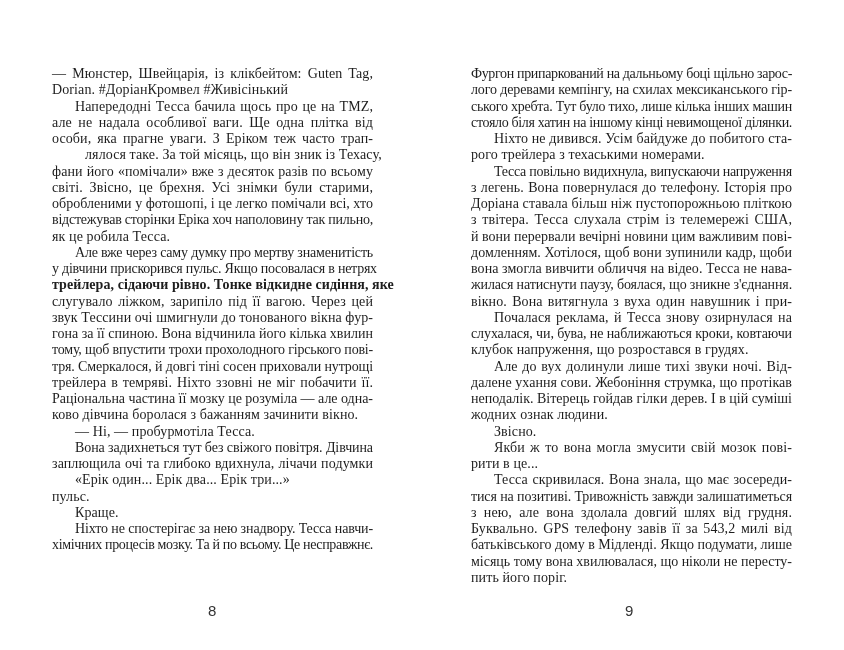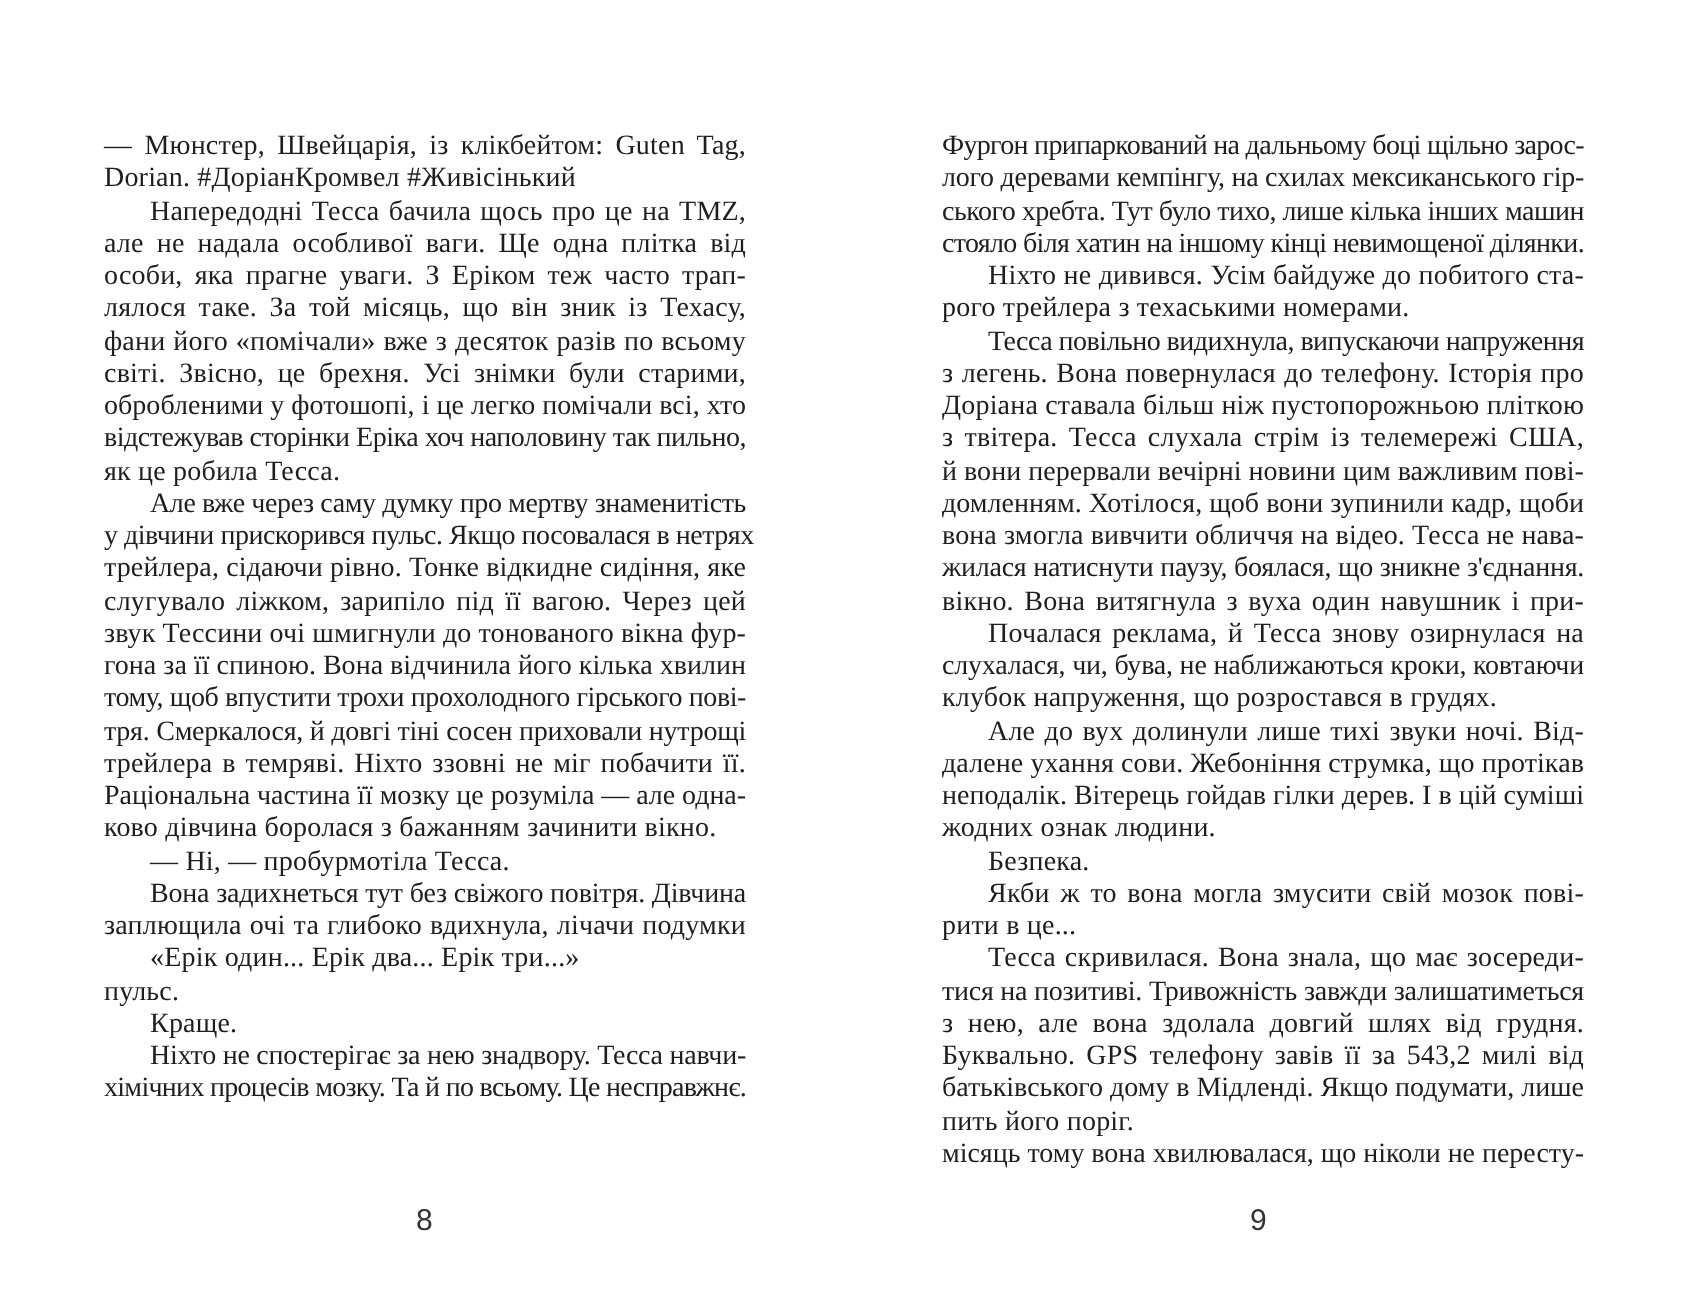--- a/index.html
+++ b/index.html
@@ -49,7 +49,7 @@
     <div class="line indent" style="white-space: nowrap;">Напередодні Тесса бачила щось про це на TMZ,</div>
     <div class="line" style="white-space: nowrap;">але не надала особливої ваги. Ще одна плітка від</div>
     <div class="line" style="white-space: nowrap;">особи, яка прагне уваги. З Еріком теж часто трап-</div>
-    <div class="line" style="white-space: nowrap;">лялося таке. За той місяць, що він зник із Техасу,</div>
+    <div class="line" style="white-space: nowrap; margin-left: 33px;">лялося таке. За той місяць, що він зник із Техасу,</div>
     <div class="line" style="white-space: nowrap;">фани його «помічали» вже з десяток разів по всьому</div>
     <div class="line" style="white-space: nowrap;">світі. Звісно, це брехня. Усі знімки були старими,</div>
     <div class="line" style="white-space: nowrap; letter-spacing: 0.0173678px;">обробленими у фотошопі, і це легко помічали всі, хто</div>

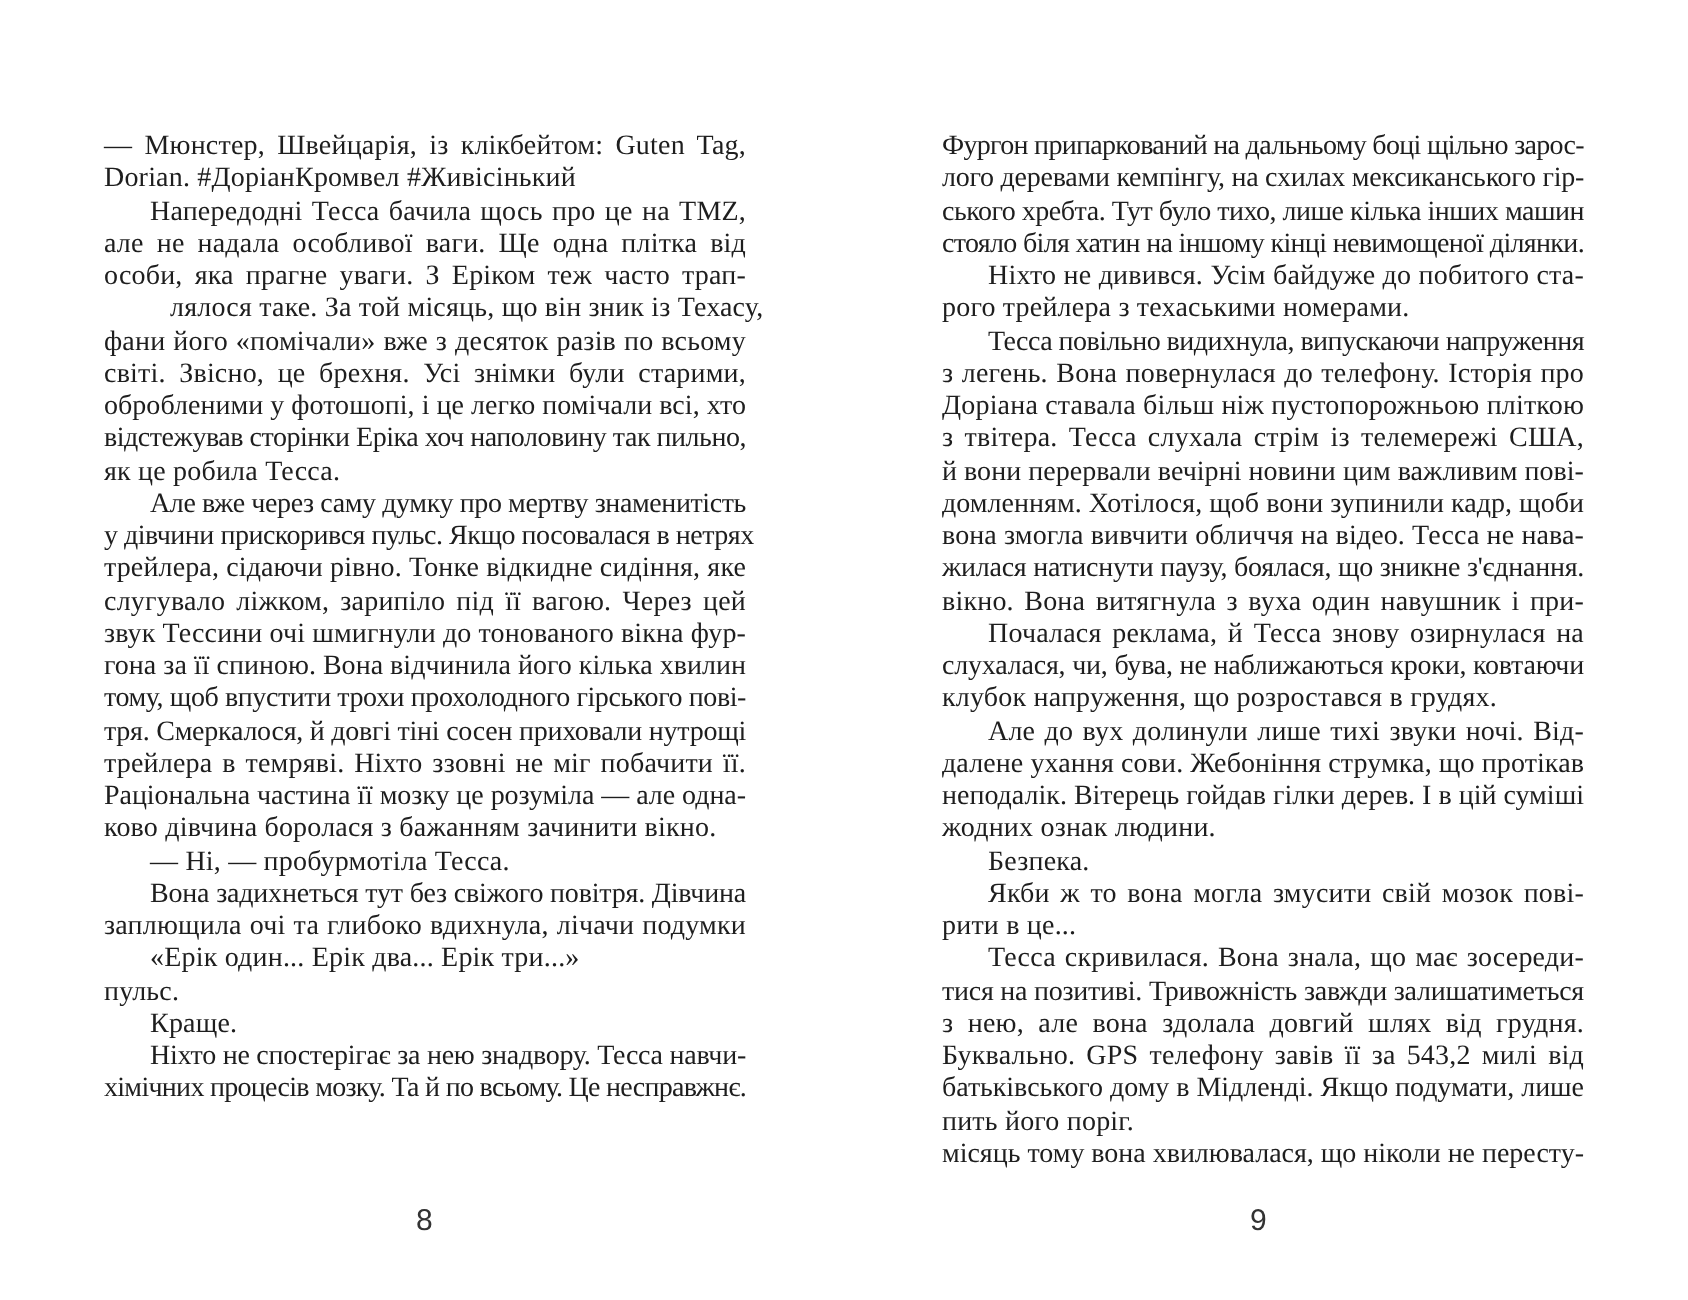--- a/index.html
+++ b/index.html
@@ -57,7 +57,7 @@
     <div class="line last" style="white-space: nowrap;">як це робила Тесса.</div>
     <div class="line indent" style="white-space: nowrap; letter-spacing: -0.195898px;">Але вже через саму думку про мертву знаменитість</div>
     <div class="line" style="white-space: nowrap; letter-spacing: -0.241392px;">у дівчини прискорився пульс. Якщо посовалася в нетрях</div>
-    <div class="line" style="white-space: nowrap; letter-spacing: 0.068149px;">трейлера, сідаючи рівно. Тонке відкидне сидіння, яке</div>
+    <div class="line" style="white-space: nowrap; letter-spacing: 0.068149px; font-weight: bold;">трейлера, сідаючи рівно. Тонке відкидне сидіння, яке</div>
     <div class="line" style="white-space: nowrap;">слугувало ліжком, зарипіло під її вагою. Через цей</div>
     <div class="line" style="white-space: nowrap; letter-spacing: 0.065625px;">звук Тессини очі шмигнули до тонованого вікна фур-</div>
     <div class="line" style="white-space: nowrap; letter-spacing: 0.00985577px;">гона за її спиною. Вона відчинила його кілька хвилин</div>

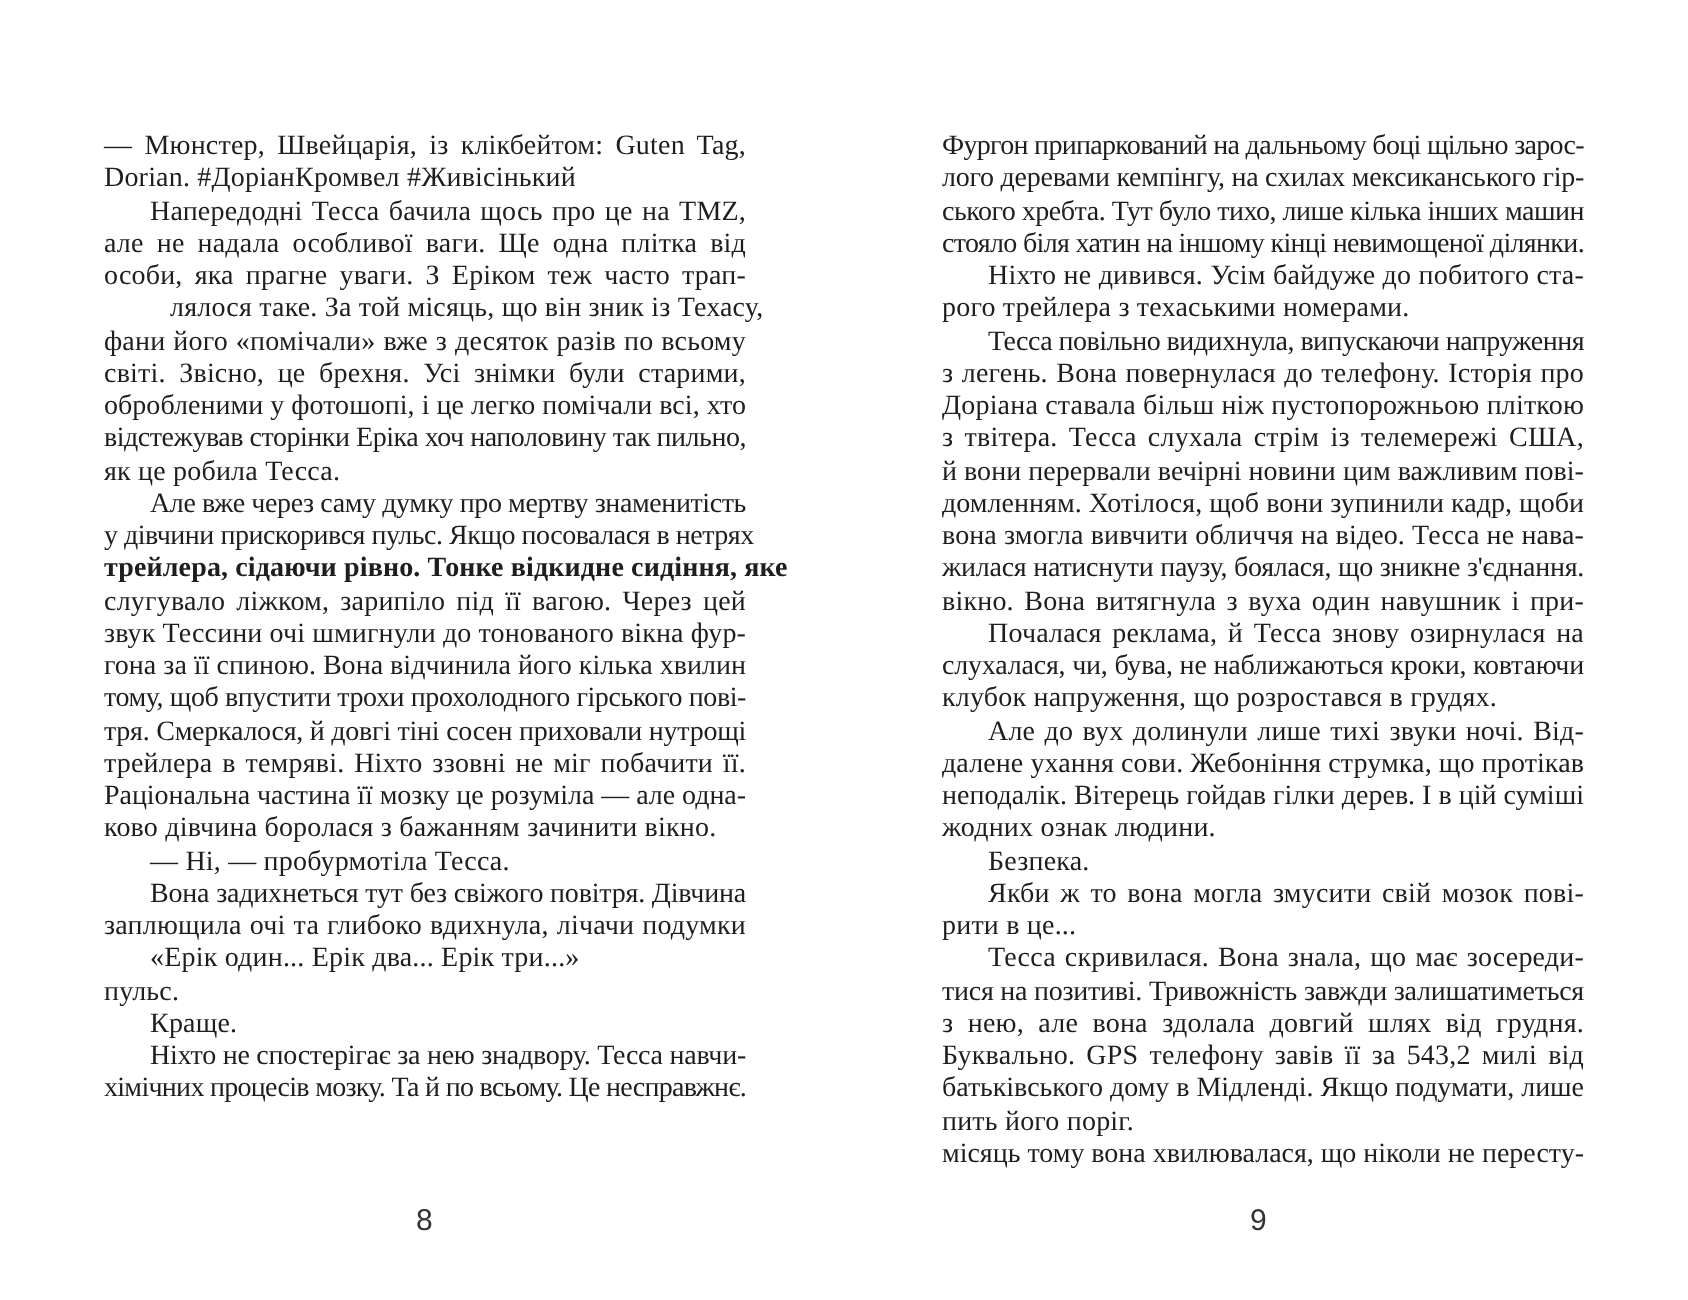--- a/index.html
+++ b/index.html
@@ -98,7 +98,7 @@
     <div class="line" style="white-space: nowrap; letter-spacing: 0.0515625px;">далене ухання сови. Жебоніння струмка, що протікав</div>
     <div class="line" style="white-space: nowrap; letter-spacing: 0.00162037px;">неподалік. Вітерець гойдав гілки дерев. І в цій суміші</div>
     <div class="line last" style="white-space: nowrap;">жодних ознак людини.</div>
-    <div class="line indent last" style="white-space: nowrap;">Безпека.</div>
+    <div class="line indent last" style="white-space: nowrap;">Звісно.</div>
     <div class="line indent" style="white-space: nowrap;">Якби ж то вона могла змусити свій мозок пові-</div>
     <div class="line last" style="white-space: nowrap;">рити в це...</div>
     <div class="line indent" style="white-space: nowrap;">Тесса скривилася. Вона знала, що має зосереди-</div>

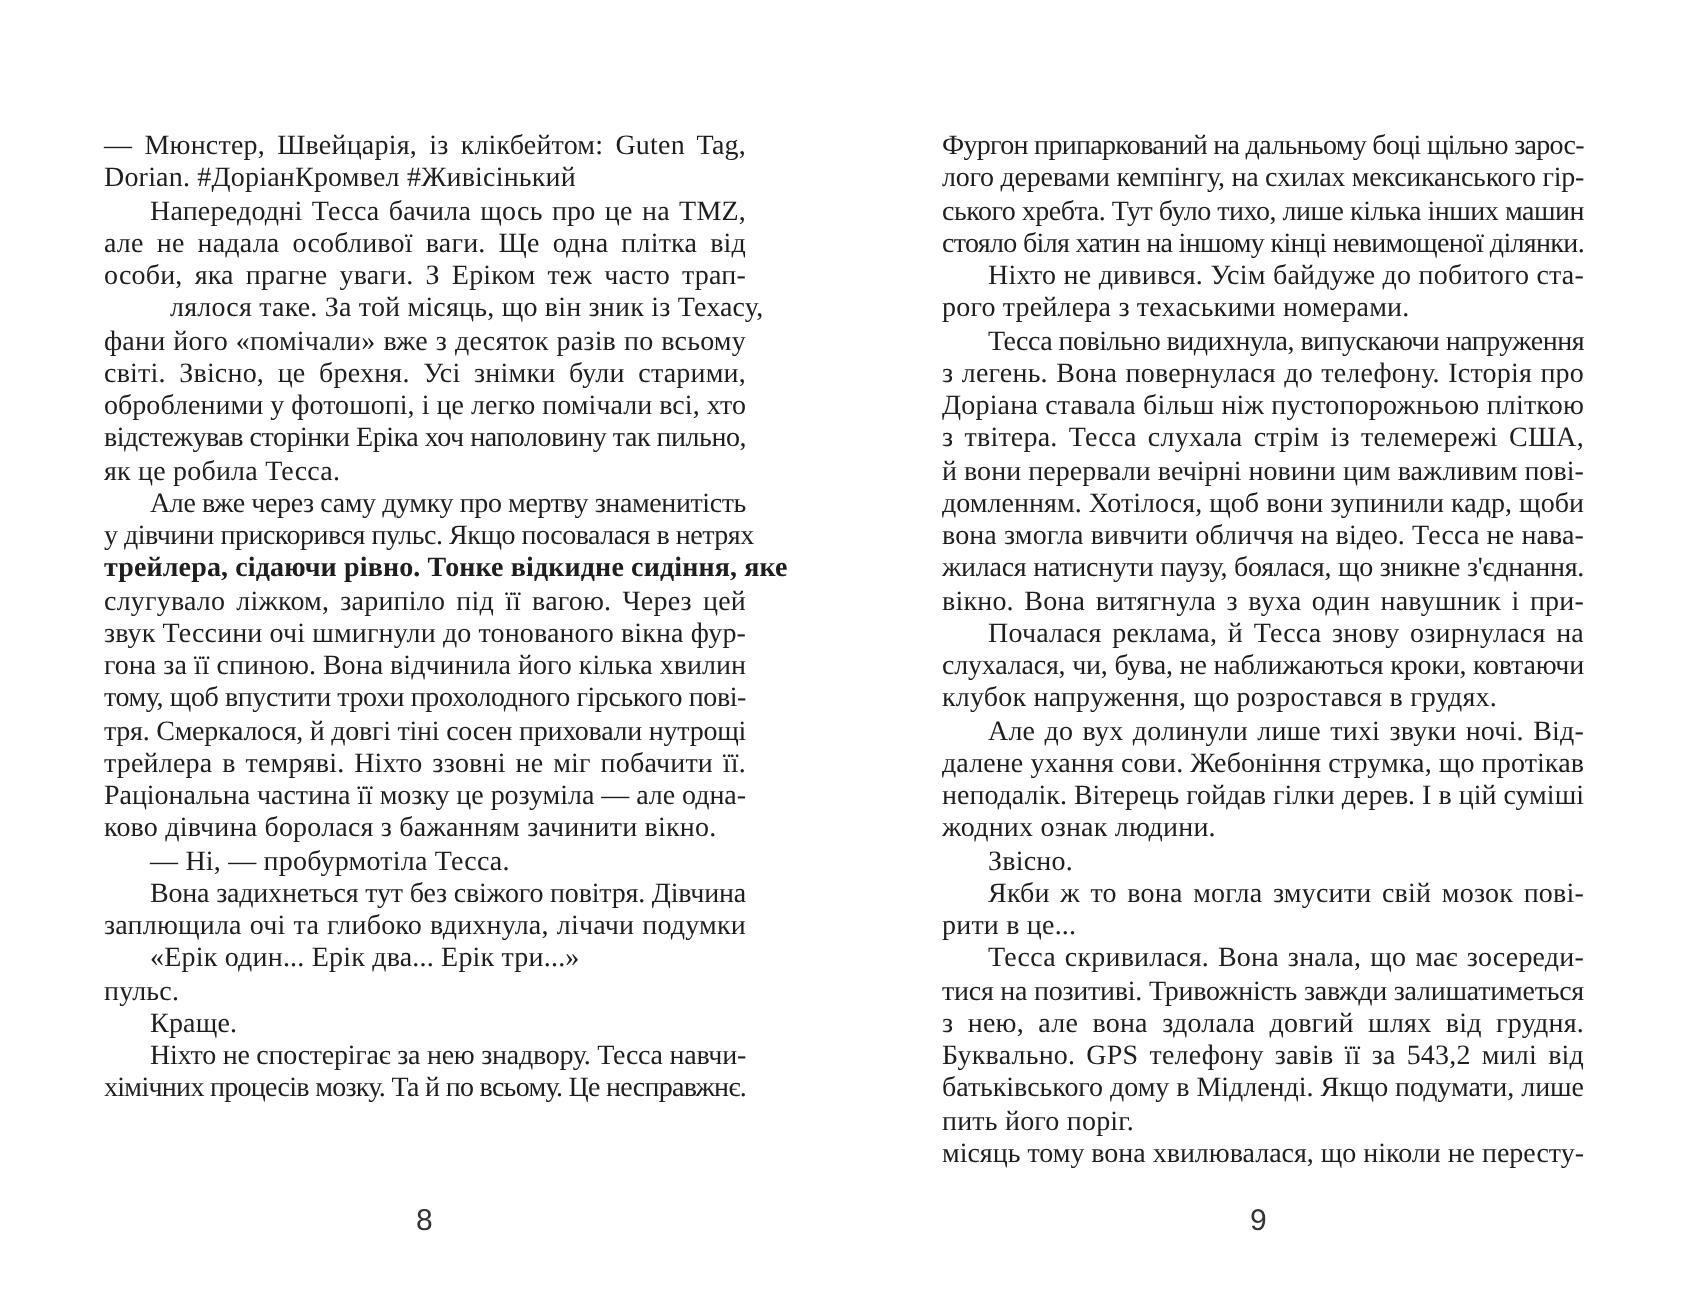--- a/index.html
+++ b/index.html
@@ -106,8 +106,8 @@
     <div class="line" style="white-space: nowrap;">з нею, але вона здолала довгий шлях від грудня.</div>
     <div class="line" style="white-space: nowrap;">Буквально. GPS телефону завів її за 543,2 милі від</div>
     <div class="line" style="white-space: nowrap; letter-spacing: -0.0184375px;">батьківського дому в Мідленді. Якщо подумати, лише</div>
+    <div class="line" style="white-space: nowrap; letter-spacing: -0.0102941px;">місяць тому вона хвилювалася, що ніколи не пересту-</div>
     <div class="line last" style="white-space: nowrap;">пить його поріг.</div>
-    <div class="line" style="white-space: nowrap; letter-spacing: -0.0102941px;">місяць тому вона хвилювалася, що ніколи не пересту-</div>
   </div>
 
 <div class="page-num left">8</div>

